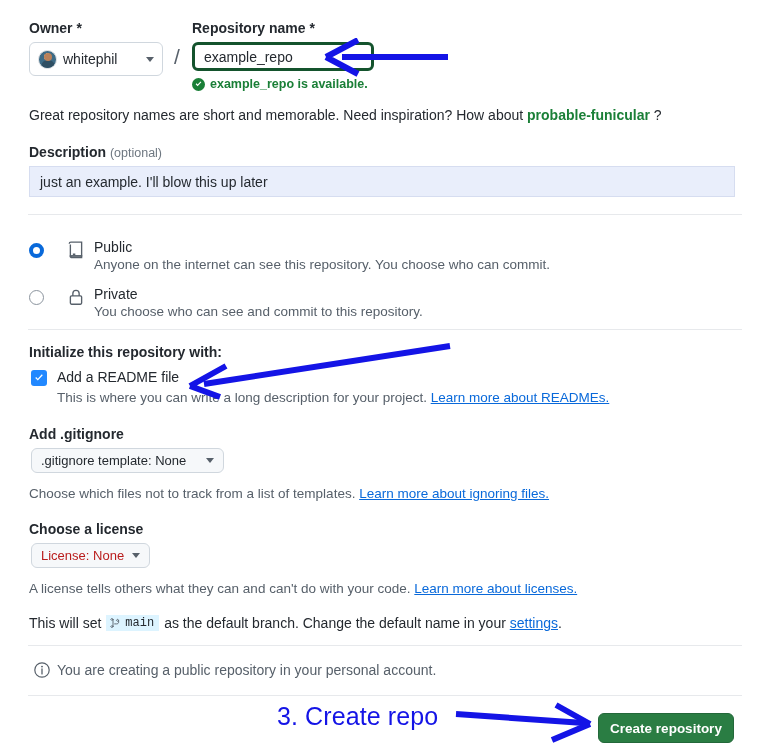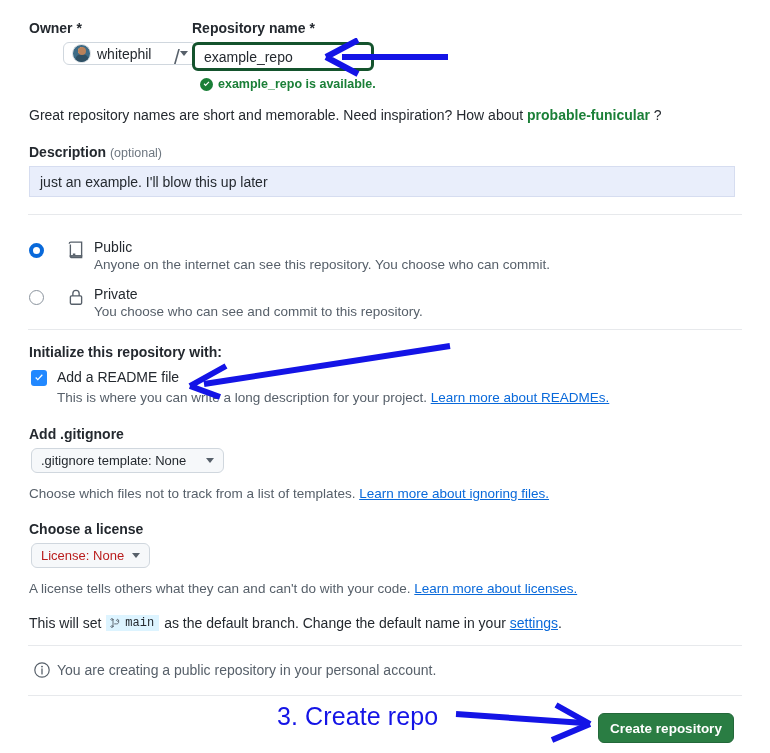--- a/index.html
+++ b/index.html
@@ -60,7 +60,7 @@
   #owner-select {
     position: absolute;
     left: 29px; top: 42px;
-    width: 134px; height: 23px;
+    width: 134px; height: 34px;
     border: 1px solid #d0d7de;
     border-radius: 6px;
     background: #ffffff;
@@ -69,7 +69,6 @@
     gap: 6px;
     padding: 0 8px;
     box-sizing: border-box;
-    margin-left: 34px;
   }
   .avatar {
     width: 19px; height: 19px;

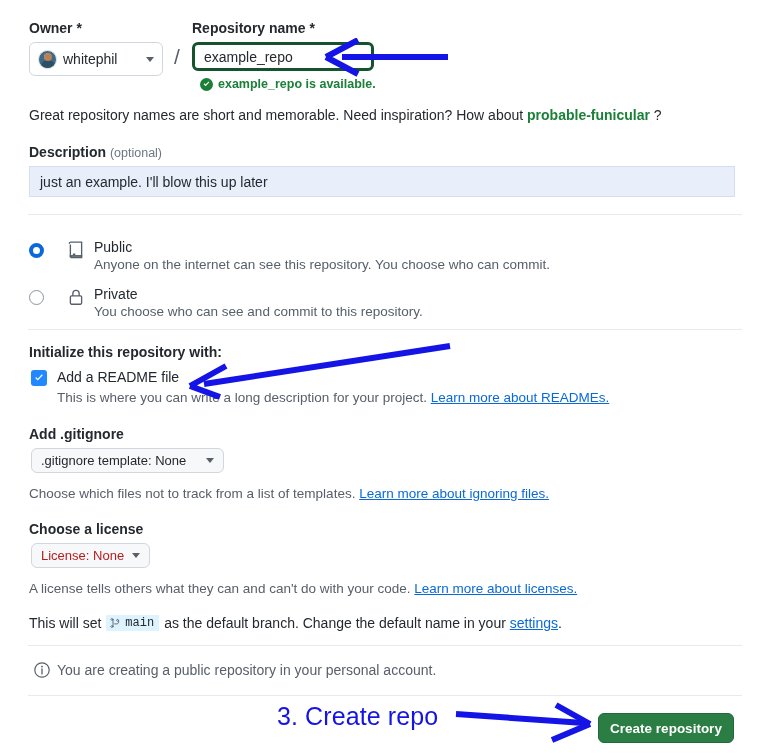--- a/index.html
+++ b/index.html
@@ -138,7 +138,7 @@
 
   #availability {
     position: absolute;
-    left: 200px; top: 77px;
+    left: 192px; top: 77px;
     display: flex;
     align-items: center;
     gap: 5px;

